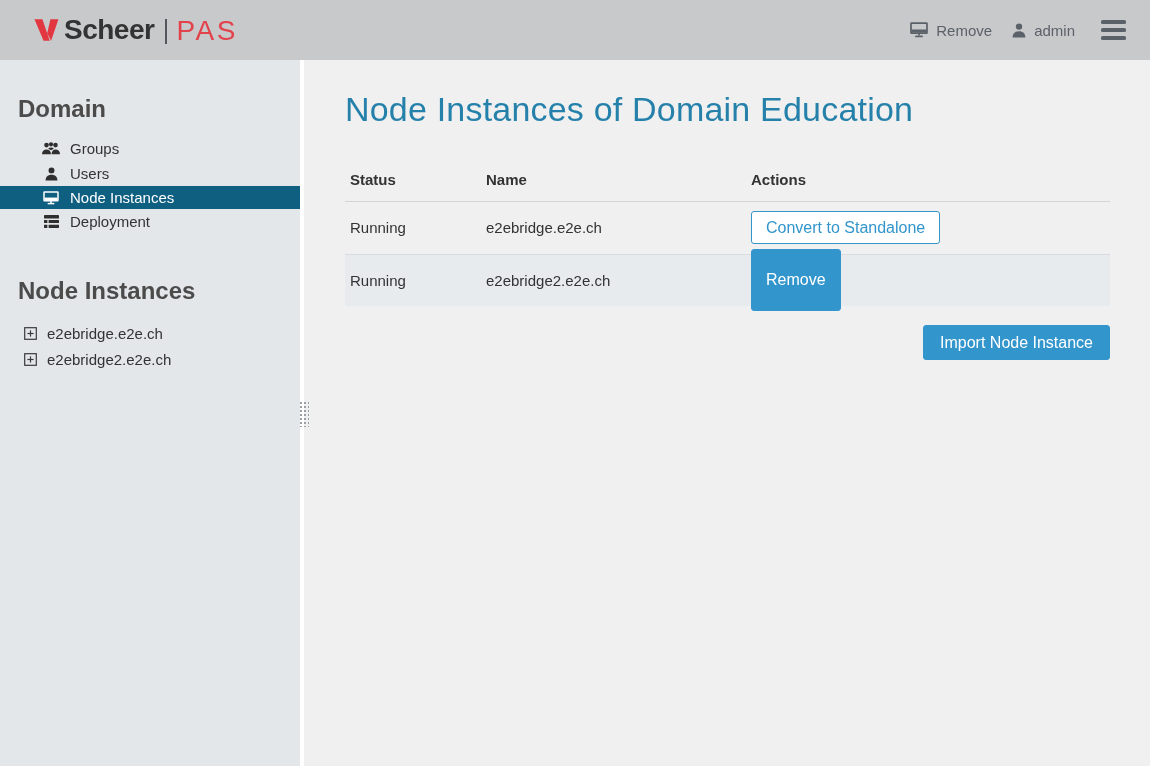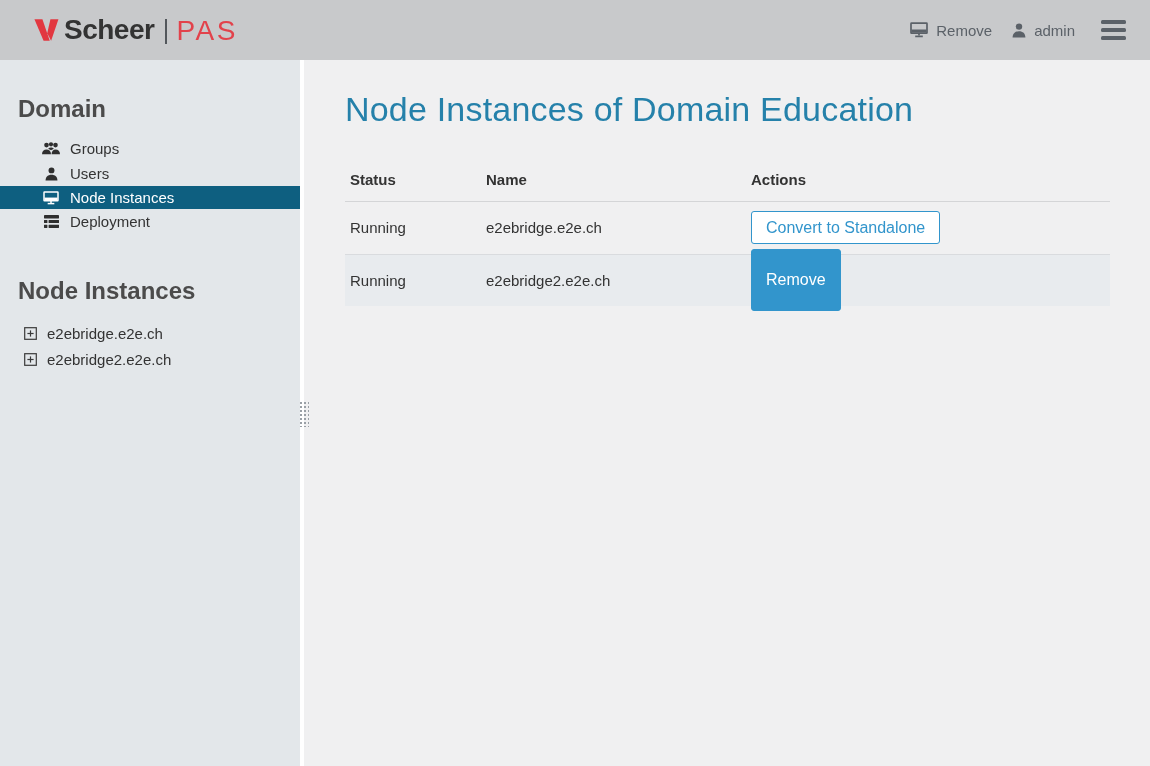--- a/index.html
+++ b/index.html
@@ -243,6 +243,9 @@
       </div>
     </div>
 
+    <div class="import-row">
+      <button class="btn btn-solid btn-import">Import Node Instance</button>
+    </div>
   </div>
 </div>
 

